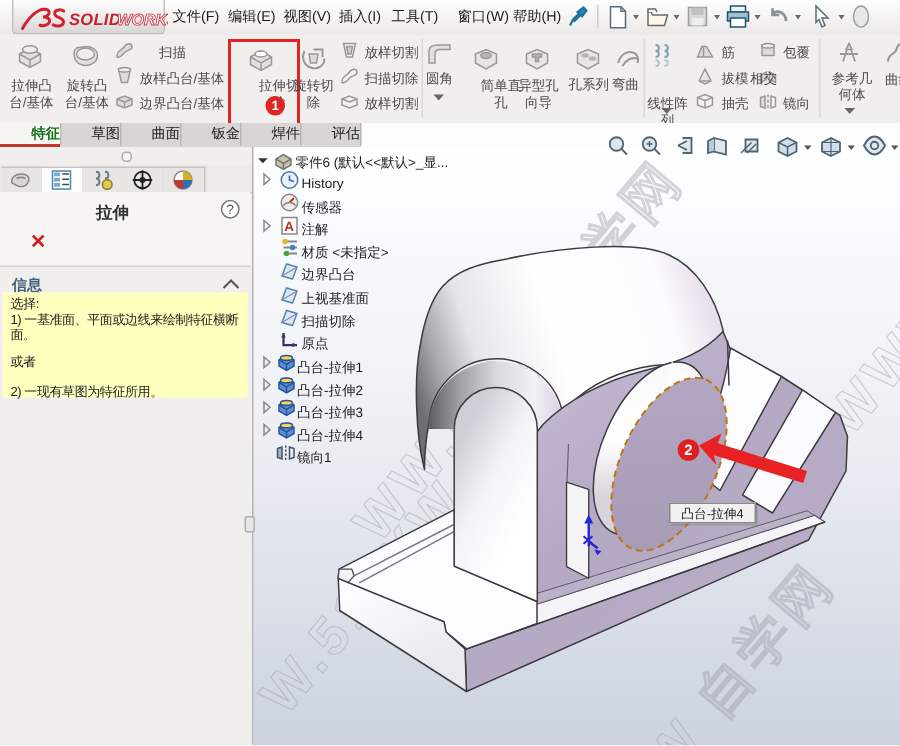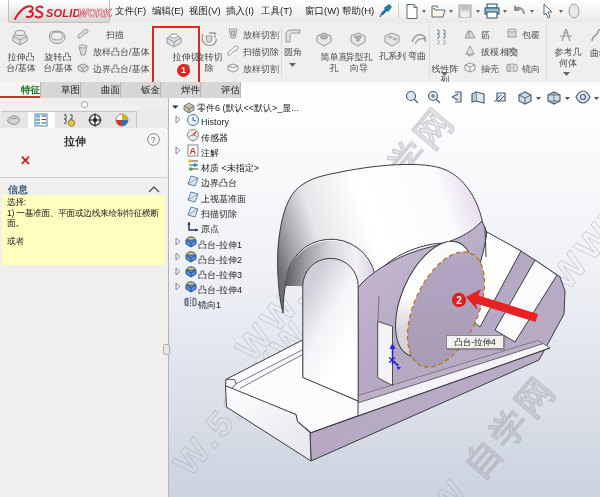--- a/index.html
+++ b/index.html
@@ -547,6 +547,7 @@
   <div class="abs ytext" style="left:7px;top:110px">1) 一基准面、平面或边线来绘制特征横断</div>
   <div class="abs ytext" style="left:7px;top:120px">面。</div>
   <div class="abs ytext" style="left:7px;top:138px">或者</div>
+  <div class="abs ytext" style="left:7px;top:158px">2) 一现有草图为特征所用。</div>
 
   <div class="abs" style="left:163px;top:246px;width:5px;height:9px;background:#e8e6e4;border:1px solid #b0aeac;border-radius:2px"></div>
 </div>

